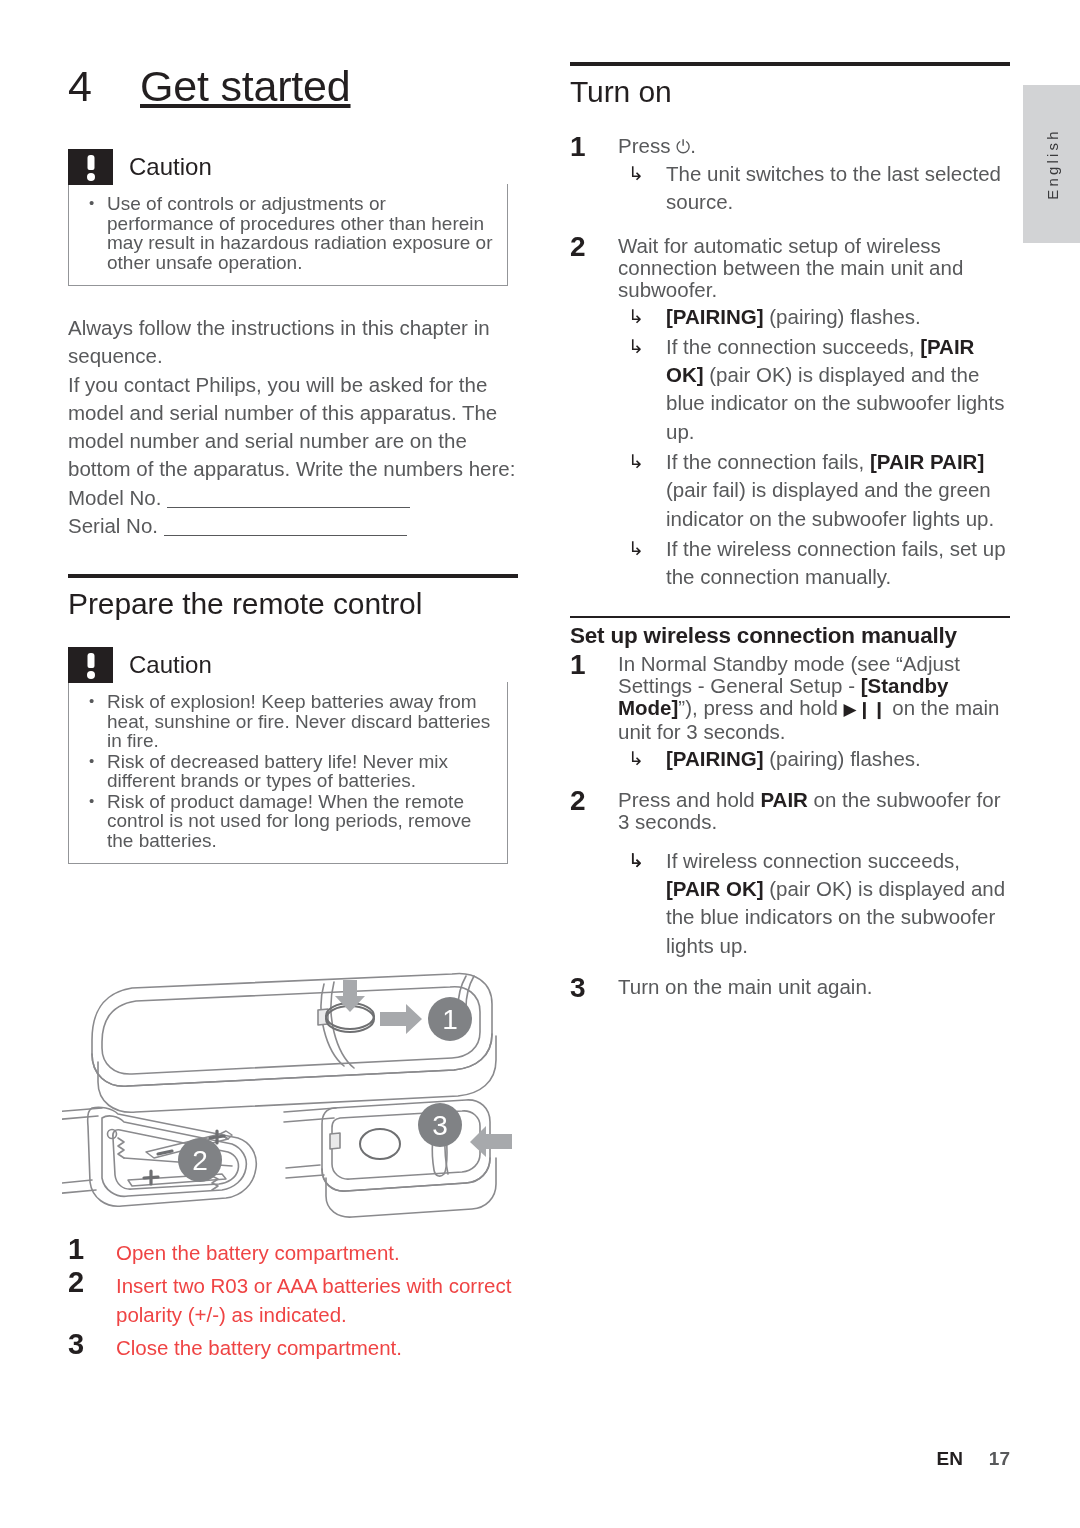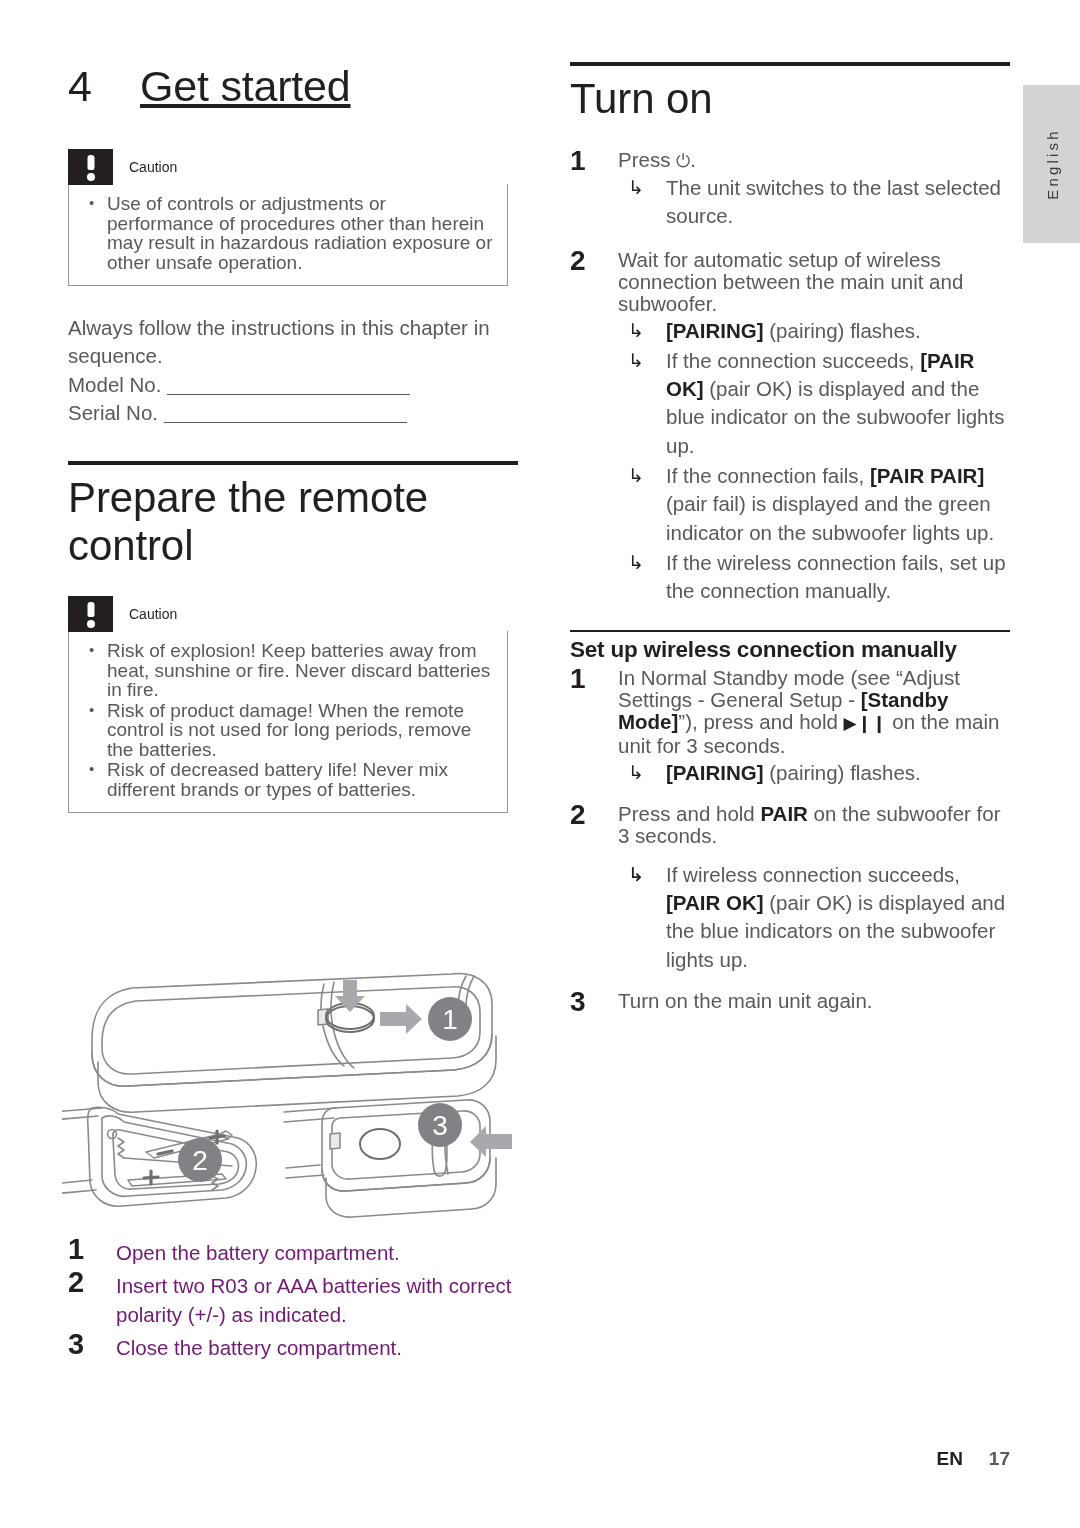--- a/index.html
+++ b/index.html
@@ -82,7 +82,7 @@
     margin-bottom: 5px;
   }
   h2.section-head {
-    font-size: 42px;
+    font-size: 30px;
     font-weight: normal;
     color: #231f20;
     margin: 0 0 26px 0;

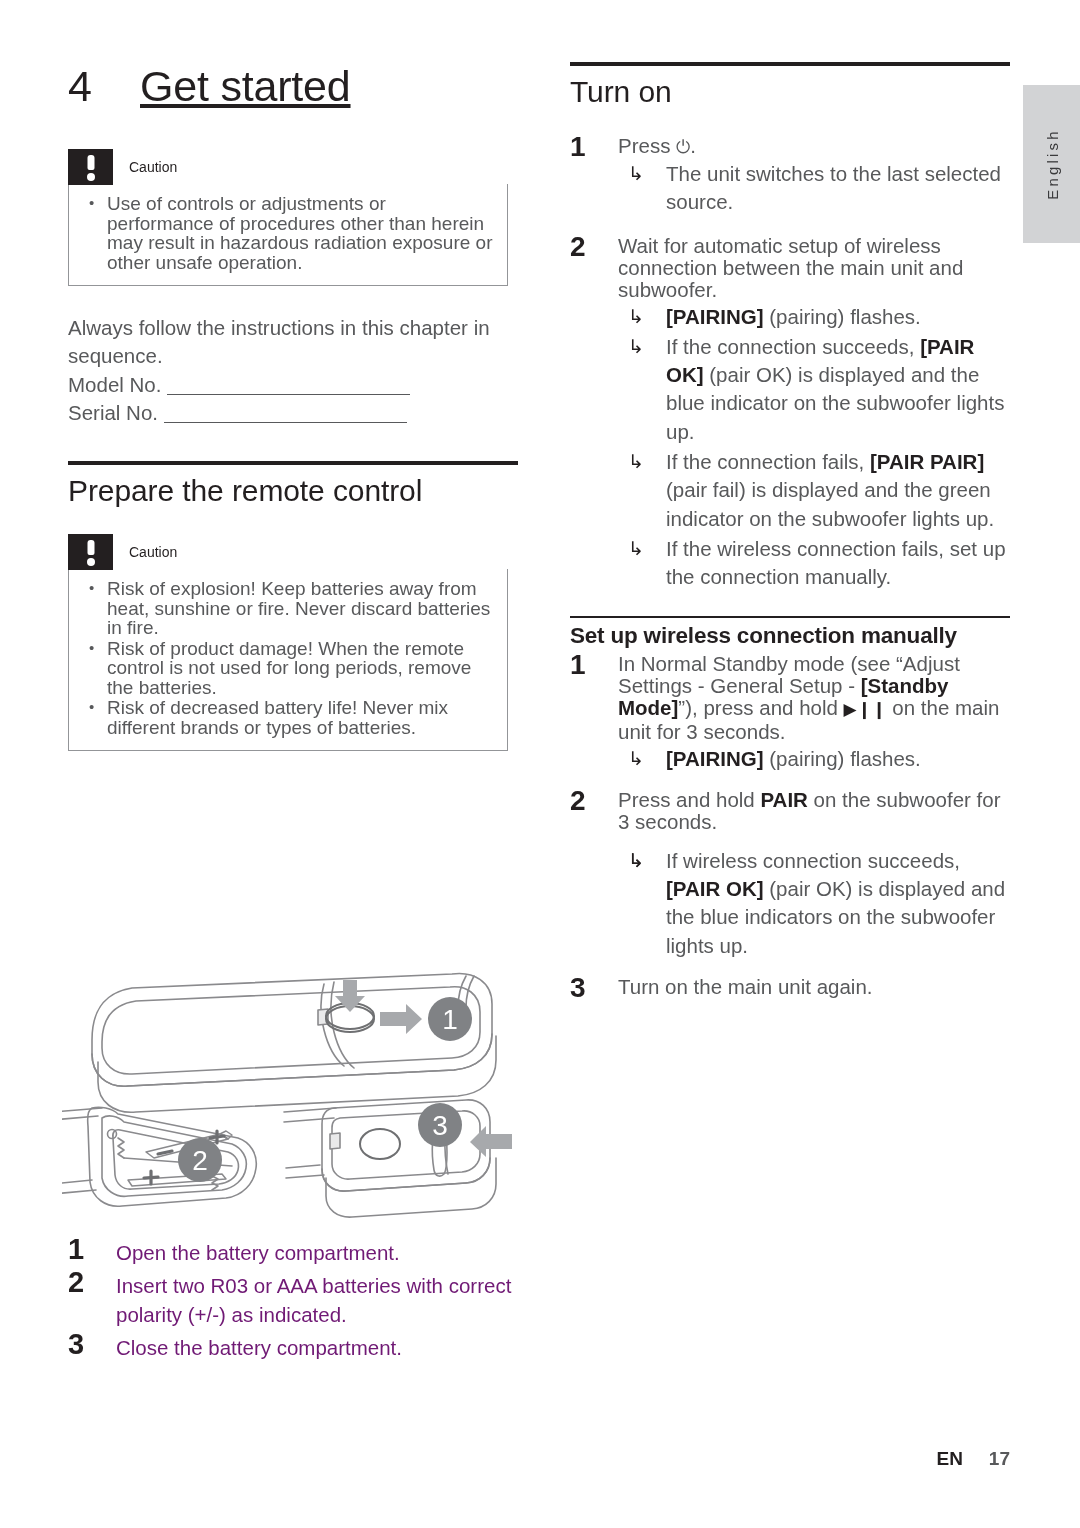--- a/index.html
+++ b/index.html
@@ -134,7 +134,7 @@
     border-radius: 50%;
   }
   .caution-title {
-    font-size: 14px;
+    font-size: 24px;
     color: #231f20;
     margin-left: 16px;
   }

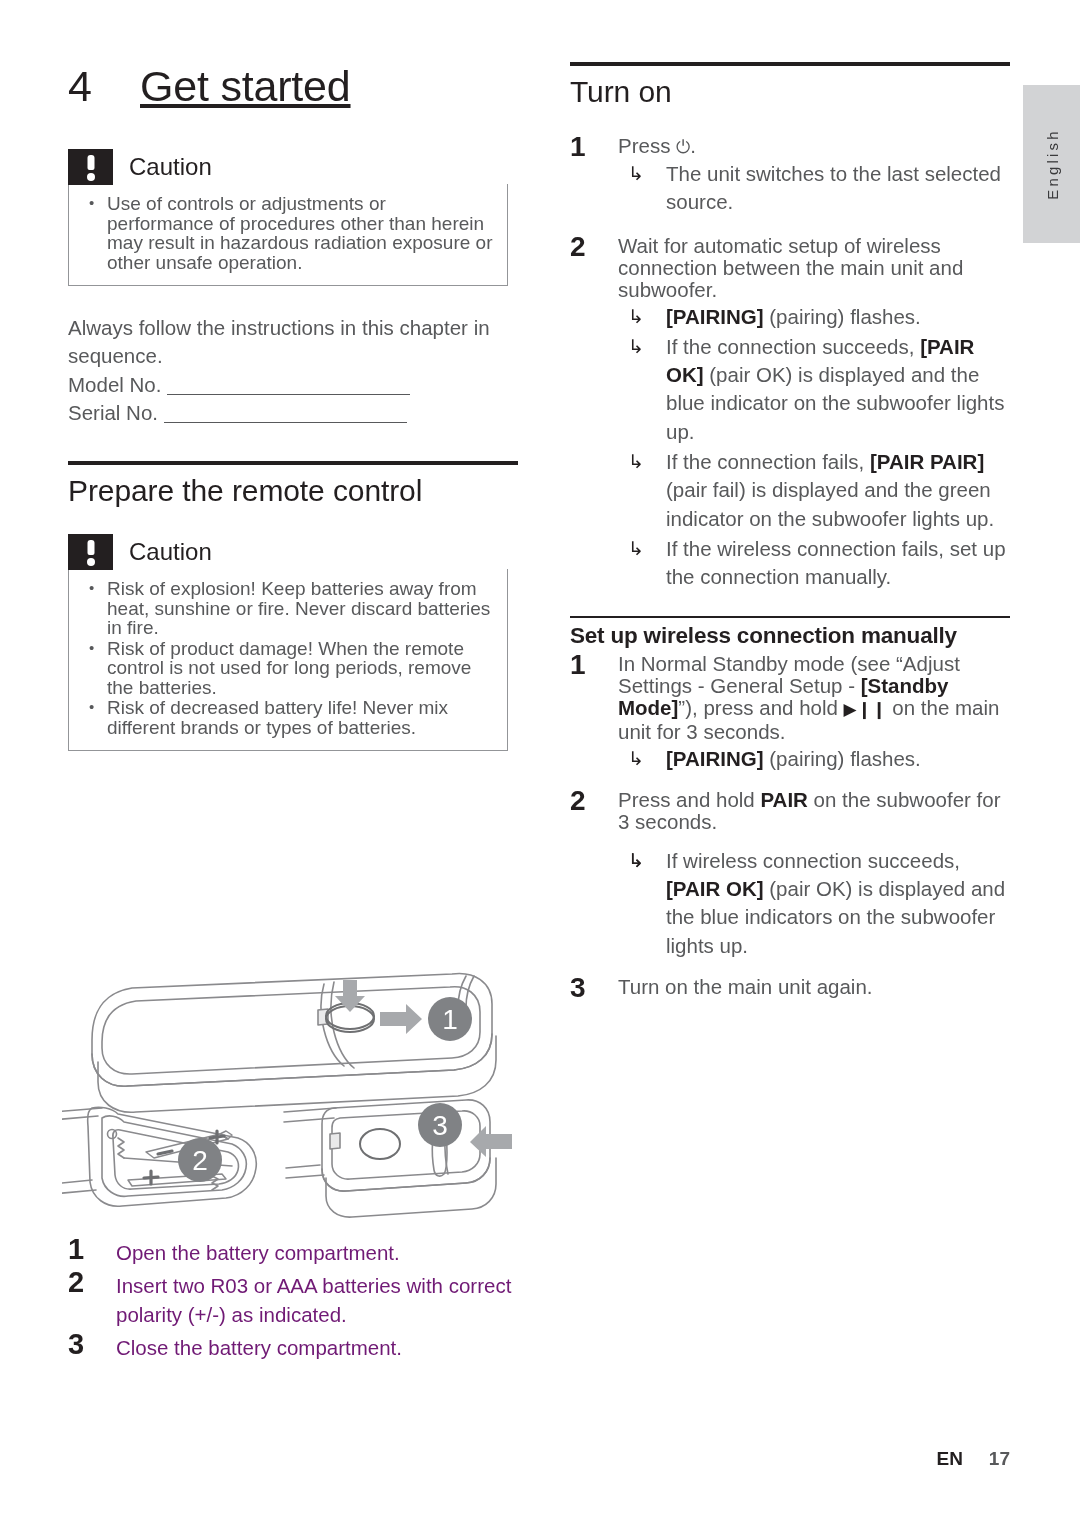--- a/index.html
+++ b/index.html
@@ -320,6 +320,7 @@
     </div>
 
     <p class="body-para">Always follow the instructions in this chapter in sequence.</p>
+    <p class="body-para">If you contact Philips, you will be asked for the model and serial number of this apparatus. The model number and serial number are on the bottom of the apparatus. Write the numbers here:</p>
     <p class="body-para">
       <span>Model No.</span>
       <span class="fill-line fill-model"></span>

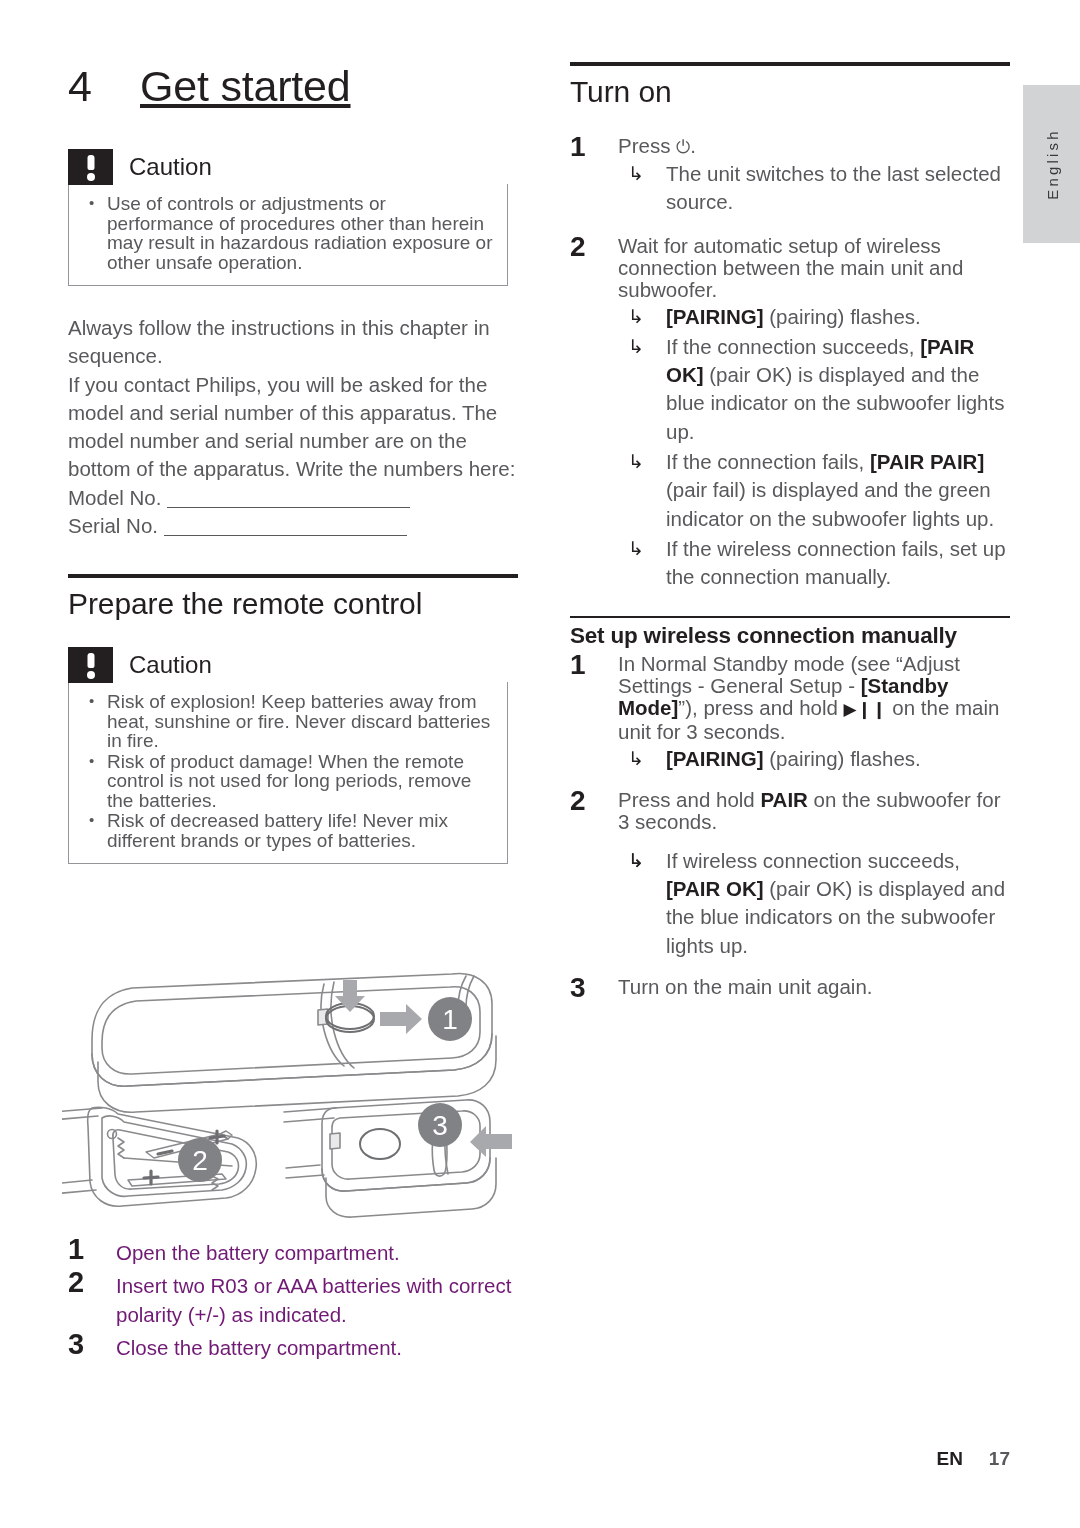--- a/index.html
+++ b/index.html
@@ -346,8 +346,8 @@
       <div class="caution-body">
         <ul>
           <li>Risk of explosion! Keep batteries away from heat, sunshine or fire. Never discard batteries in fire.</li>
+          <li>Risk of decreased battery life! Never mix different brands or types of batteries.</li>
           <li>Risk of product damage! When the remote control is not used for long periods, remove the batteries.</li>
-          <li>Risk of decreased battery life! Never mix different brands or types of batteries.</li>
         </ul>
       </div>
     </div>

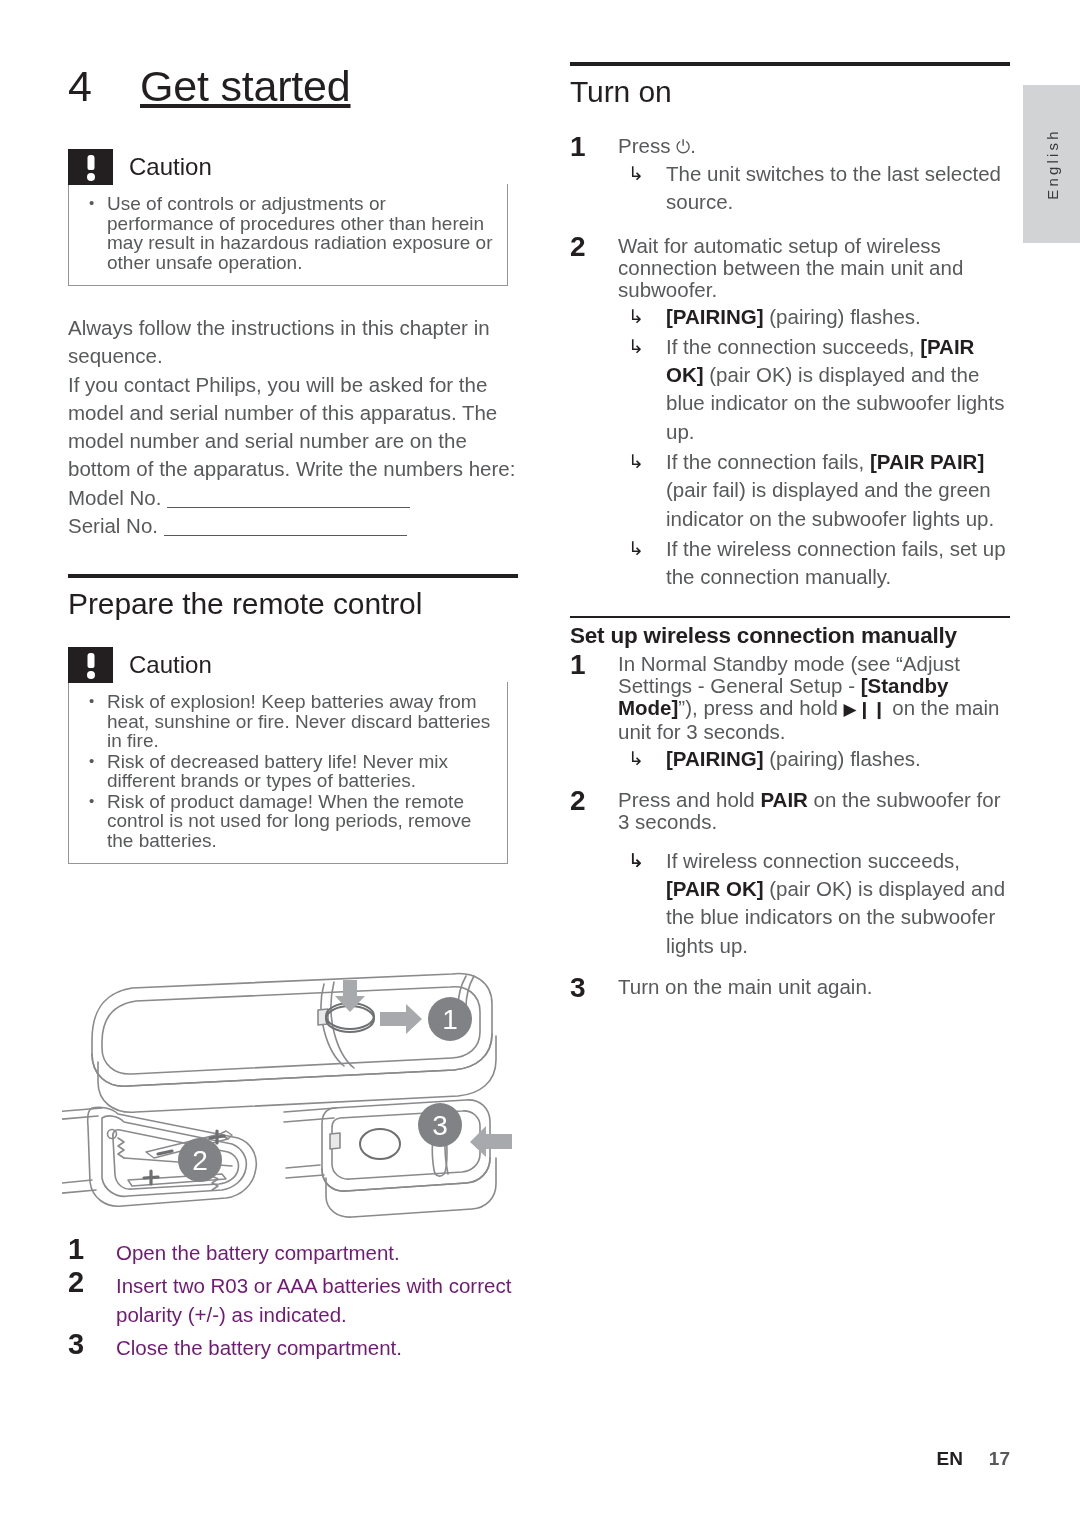--- a/index.html
+++ b/index.html
@@ -272,7 +272,7 @@
   .bottom-steps .step-text {
     font-size: 20.5px;
     line-height: 29px;
-    color: #701a75;
+    color: #ef4444;
   }
 
   

